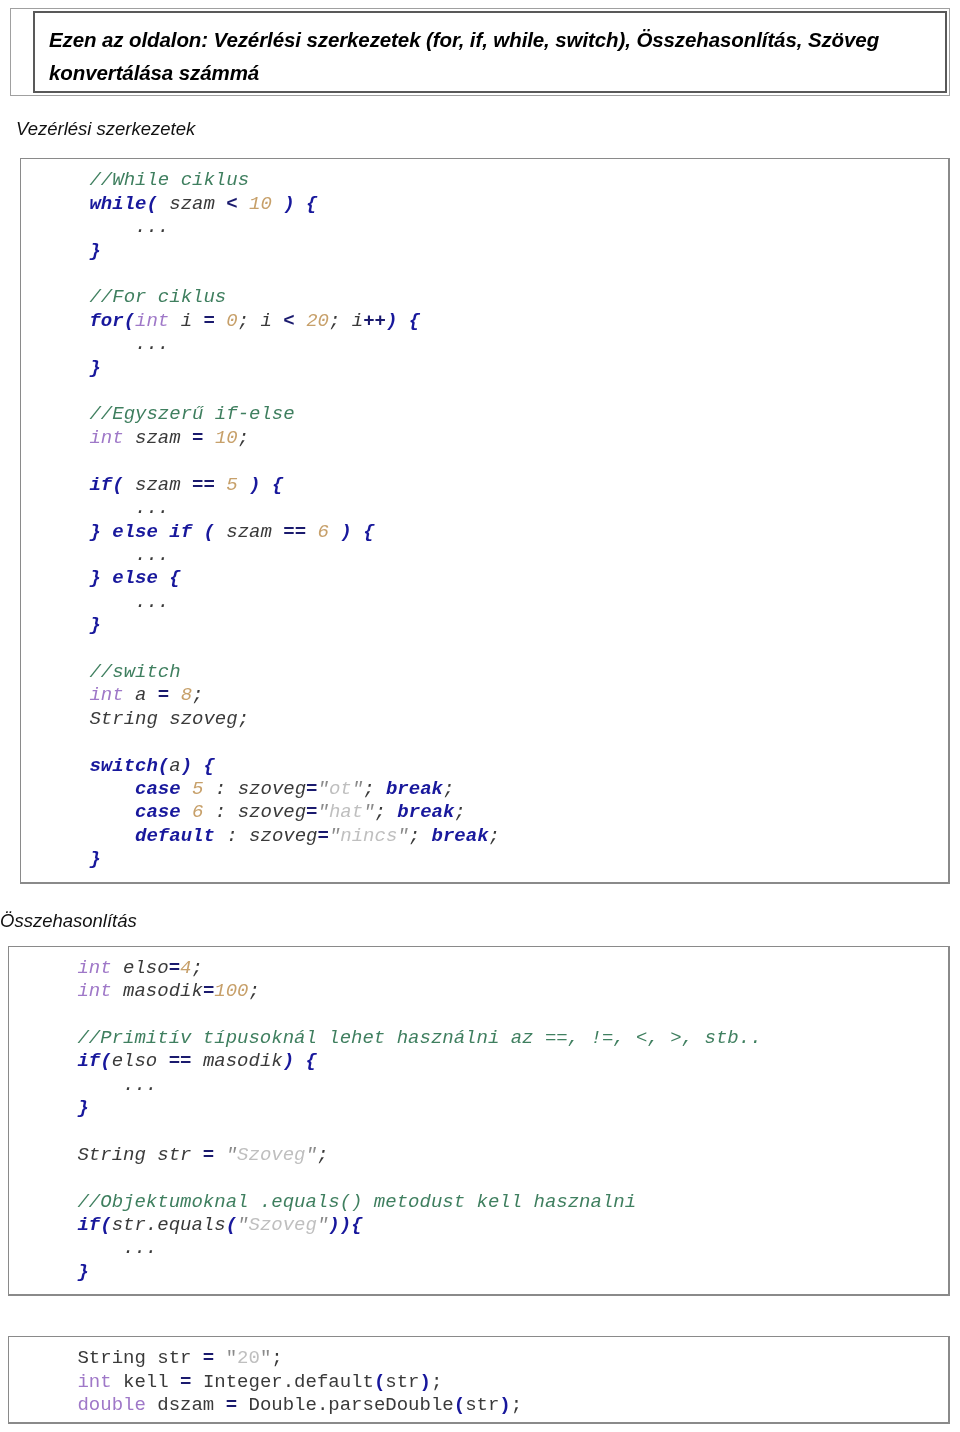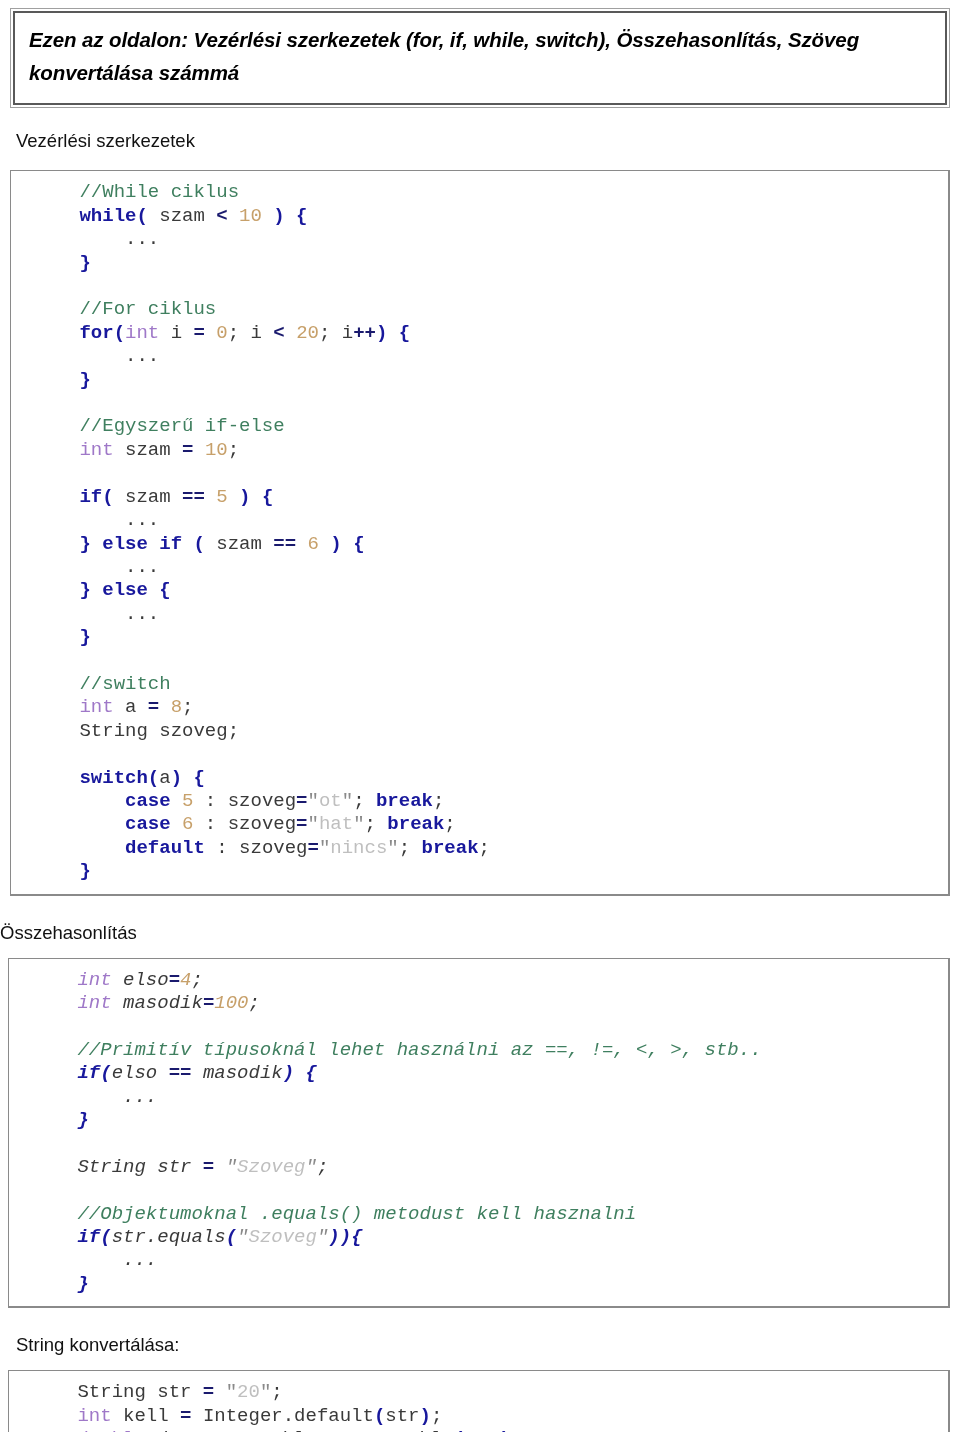--- a/index.html
+++ b/index.html
@@ -31,8 +31,9 @@
   }
   .header-box-inner {
     border: 2px solid #595959;
-    padding: 10px 14px 14px 14px;
+    padding: 10px 14px 2px 14px;
     background: #ffffff;
+    margin-left: 20px;
   }
   .header-text {
     font-family: "Liberation Sans", sans-serif;

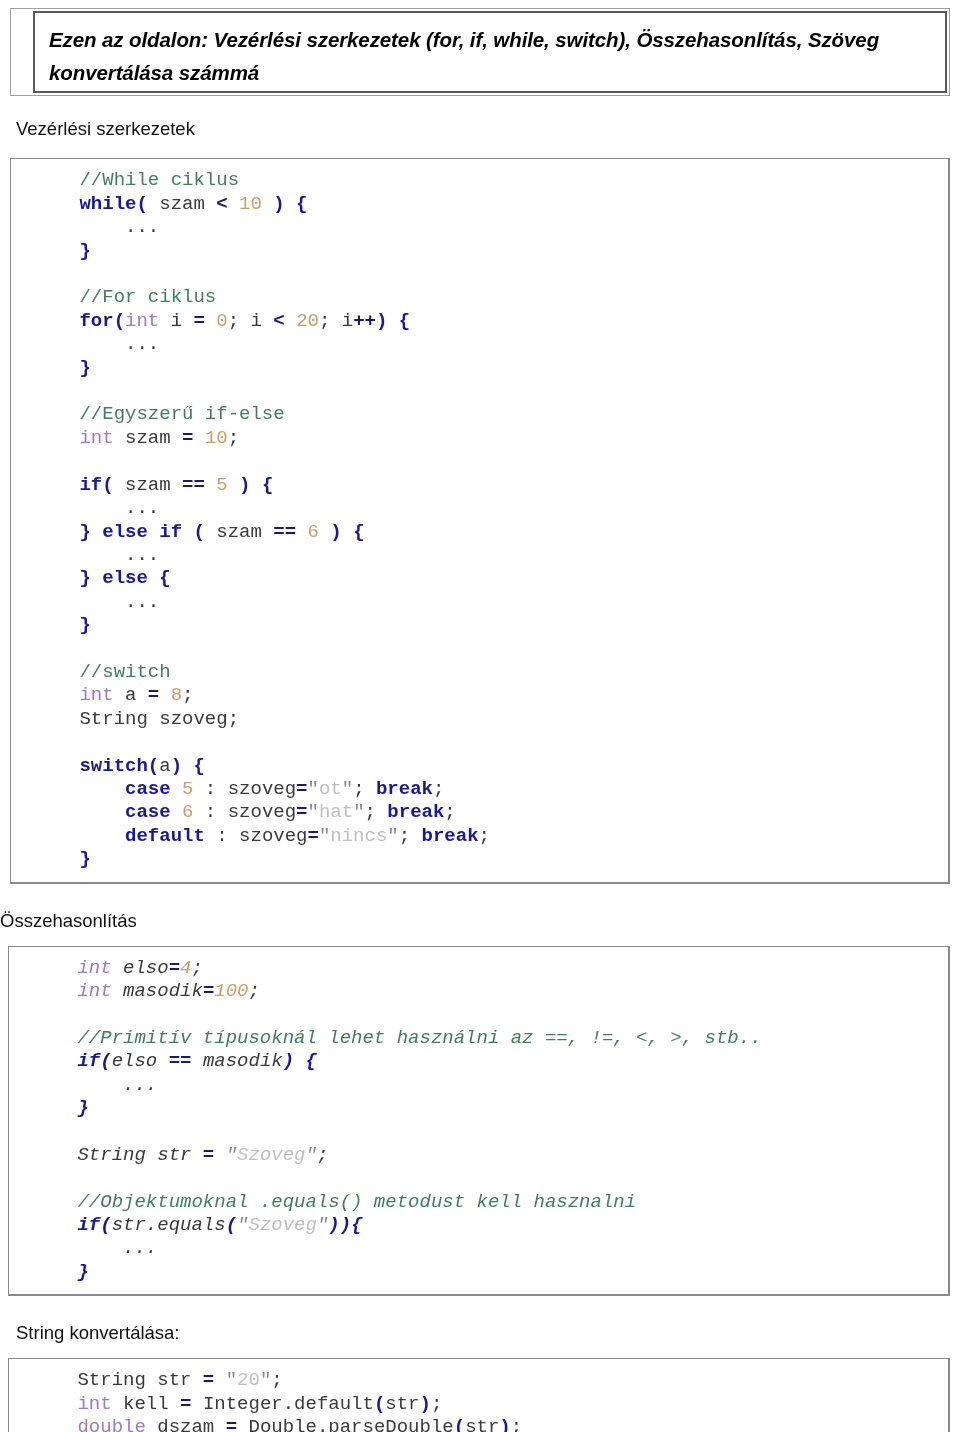--- a/index.html
+++ b/index.html
@@ -53,6 +53,7 @@
     color: #111111;
     margin: 0;
     padding: 0;
+    font-style: italic;
   }
 
   

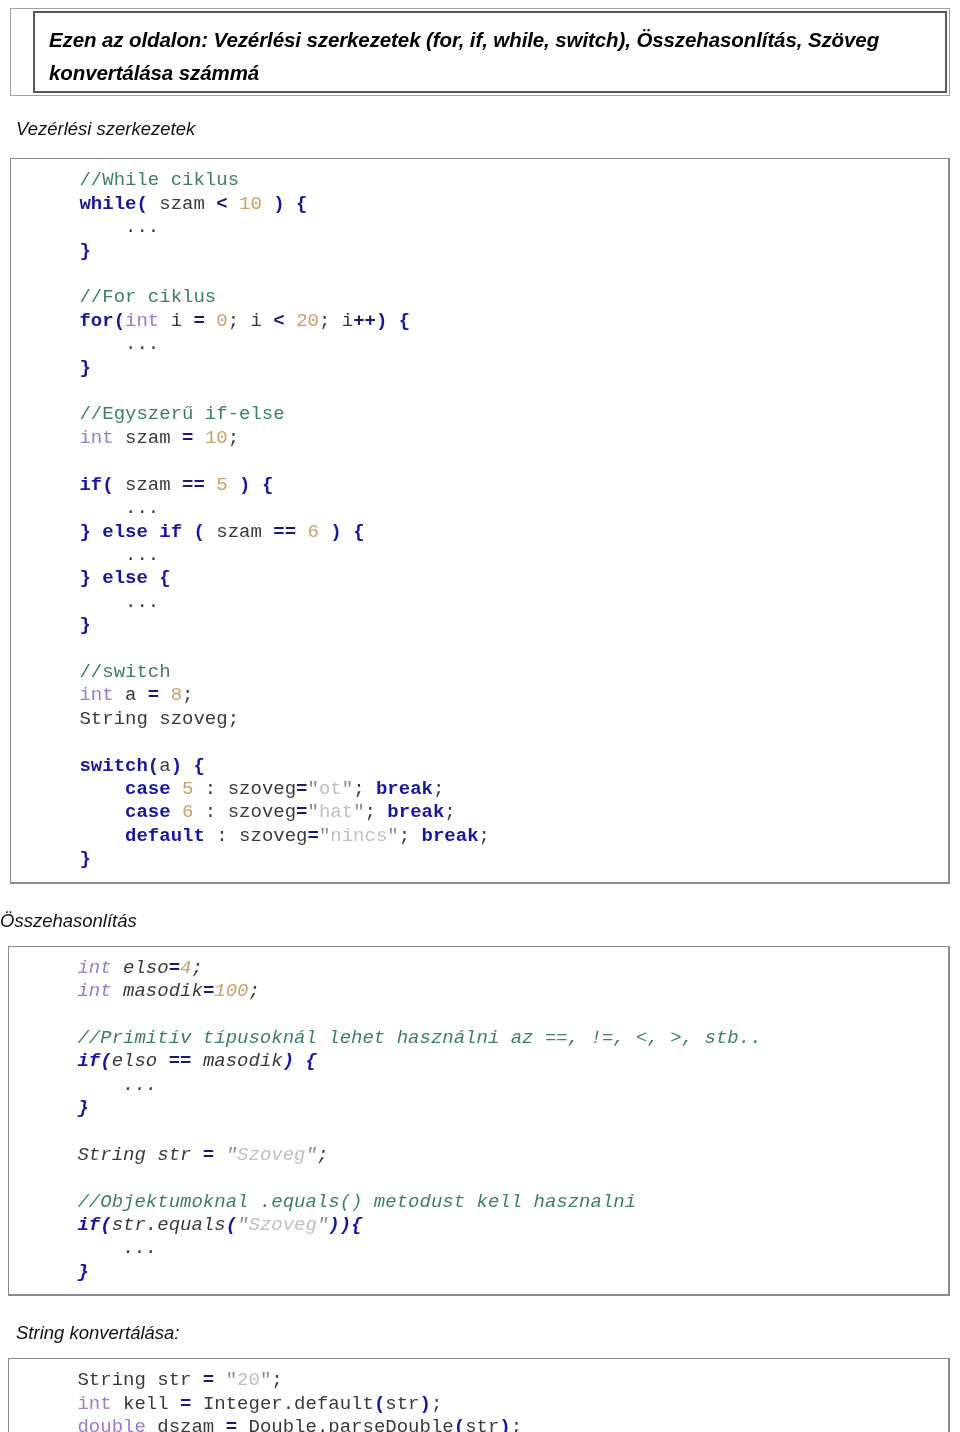--- a/index.html
+++ b/index.html
@@ -102,7 +102,7 @@
   <div style="padding-left:16px" class="section-heading">Vezérlési szerkezetek</div>
 
   <div style="height:18px"></div>
-  <div class="code-box" style="margin:0 10px 0 10px;">
+  <div class="code-box" style="margin:0 10px 0 20px;font-style:italic;">
 <pre class="code">      <span class="cm">//While ciklus</span>
       <span class="kw">while</span><span class="pn">(</span> <span class="id">szam</span> <span class="op">&lt;</span> <span class="num">10</span> <span class="pn">)</span> <span class="pn">{</span>
           <span class="dots">...</span>

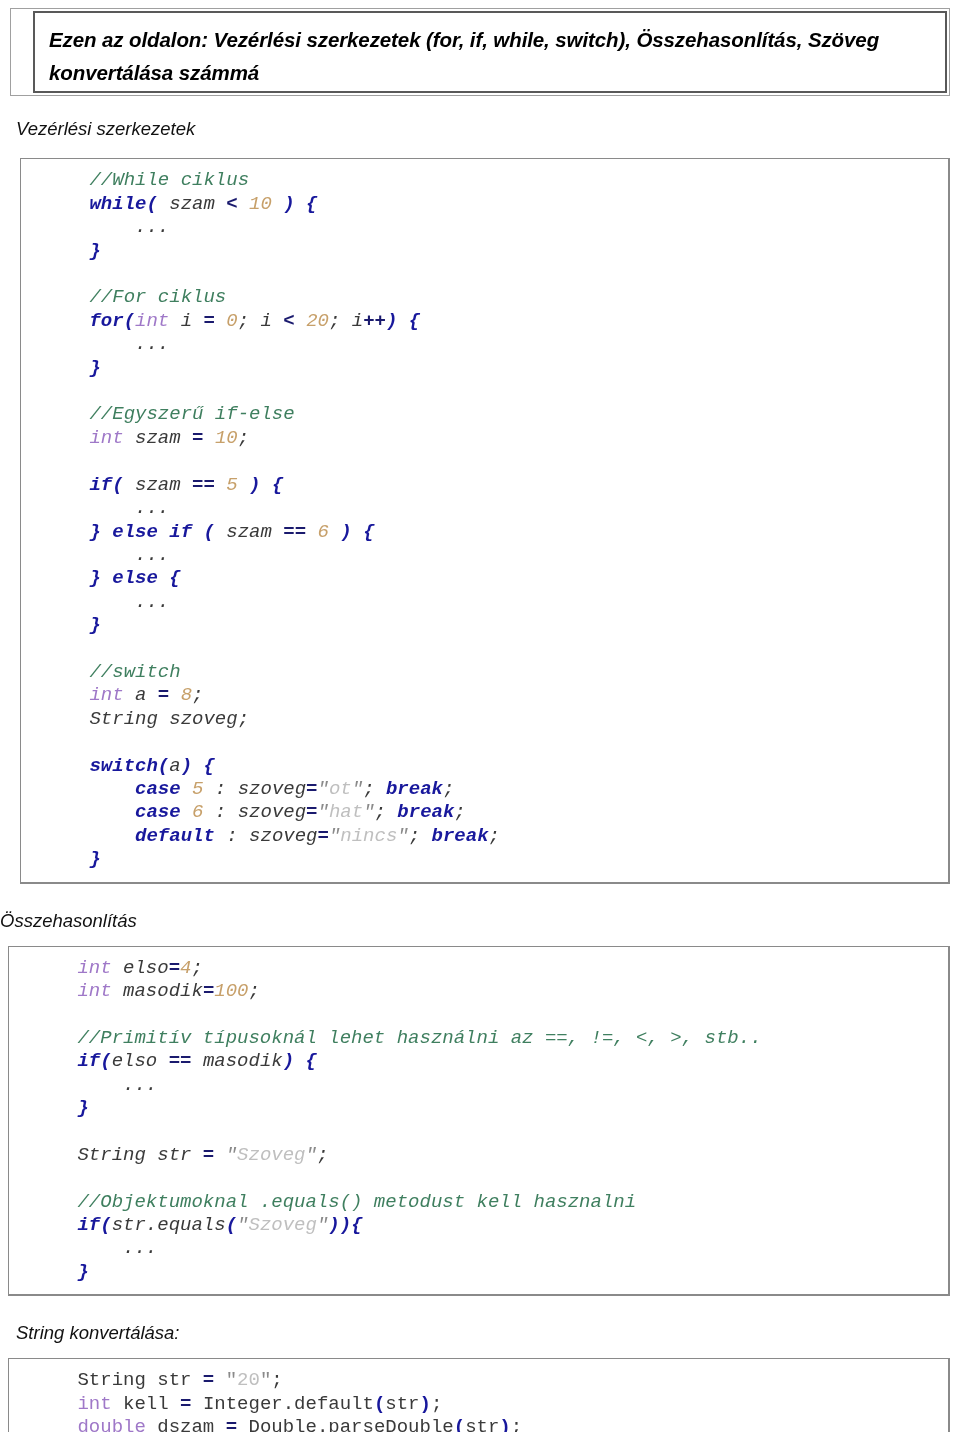--- a/index.html
+++ b/index.html
@@ -157,7 +157,6 @@
   </div>
 
   <div style="height:26px"></div>
-  <div style="padding-left:16px" class="section-heading">String konvertálása:</div>
 
   <div style="height:14px"></div>
   <div class="code-box" style="margin:0 10px 0 8px; border-bottom-width:2px;">

